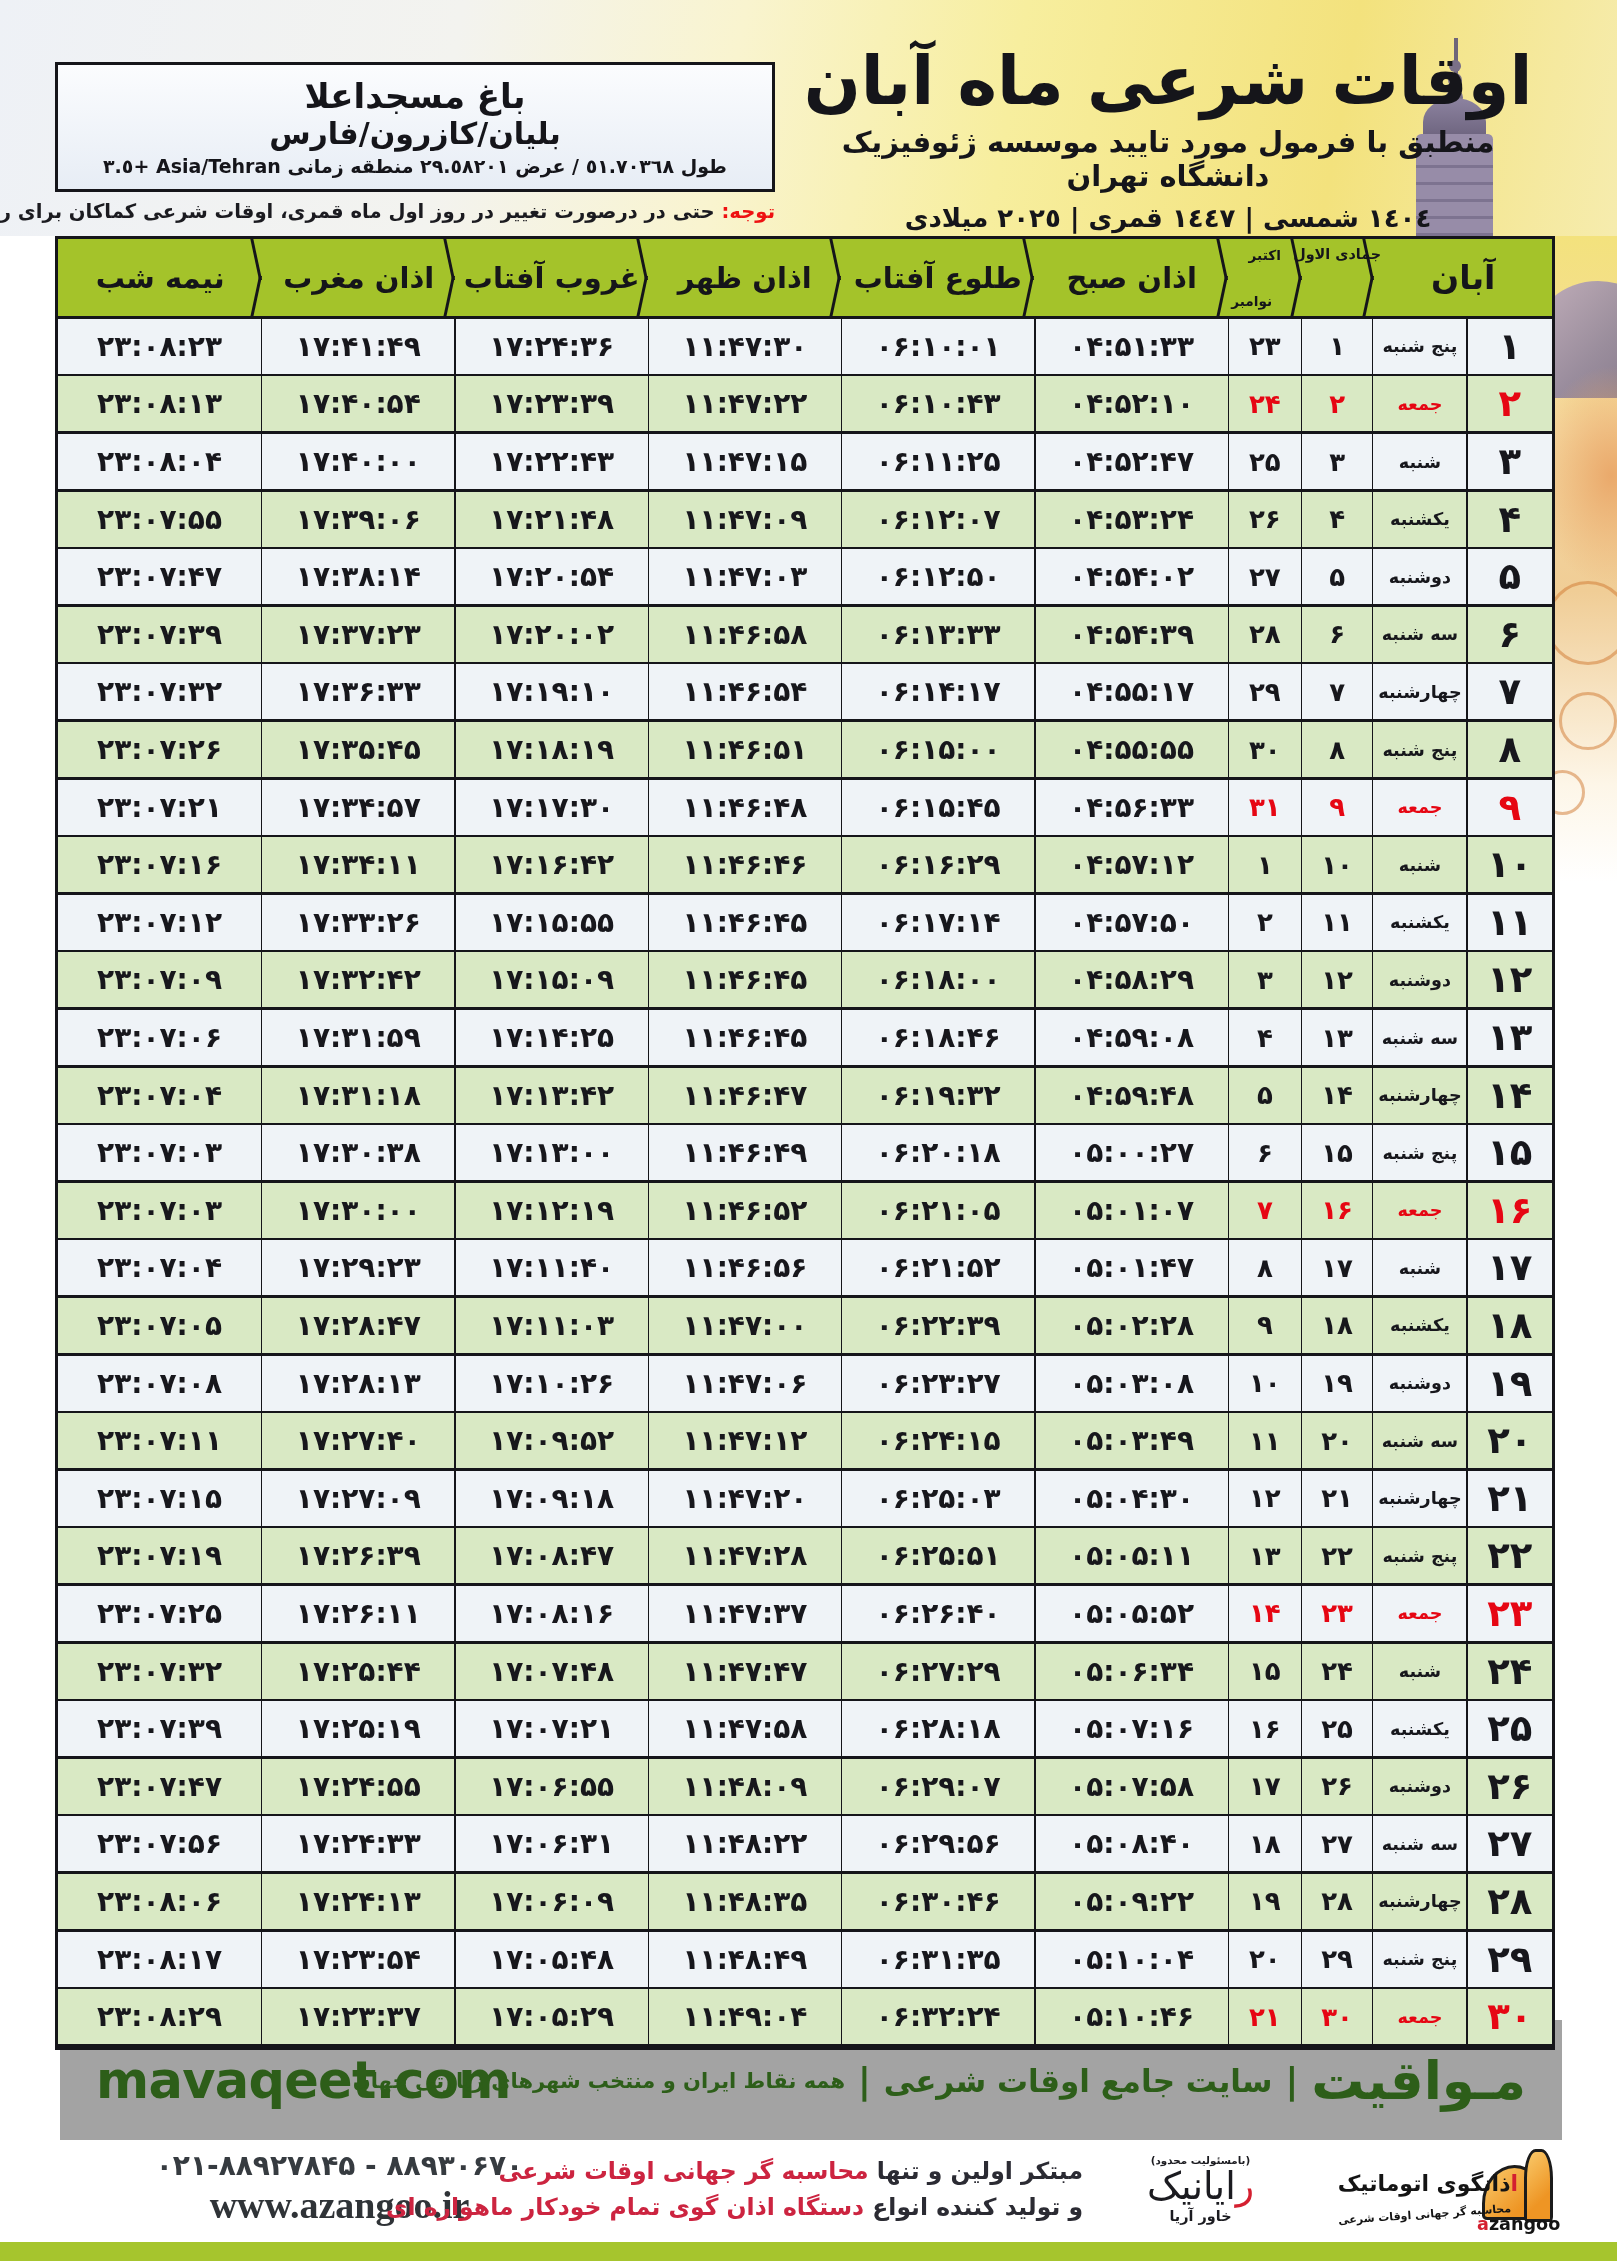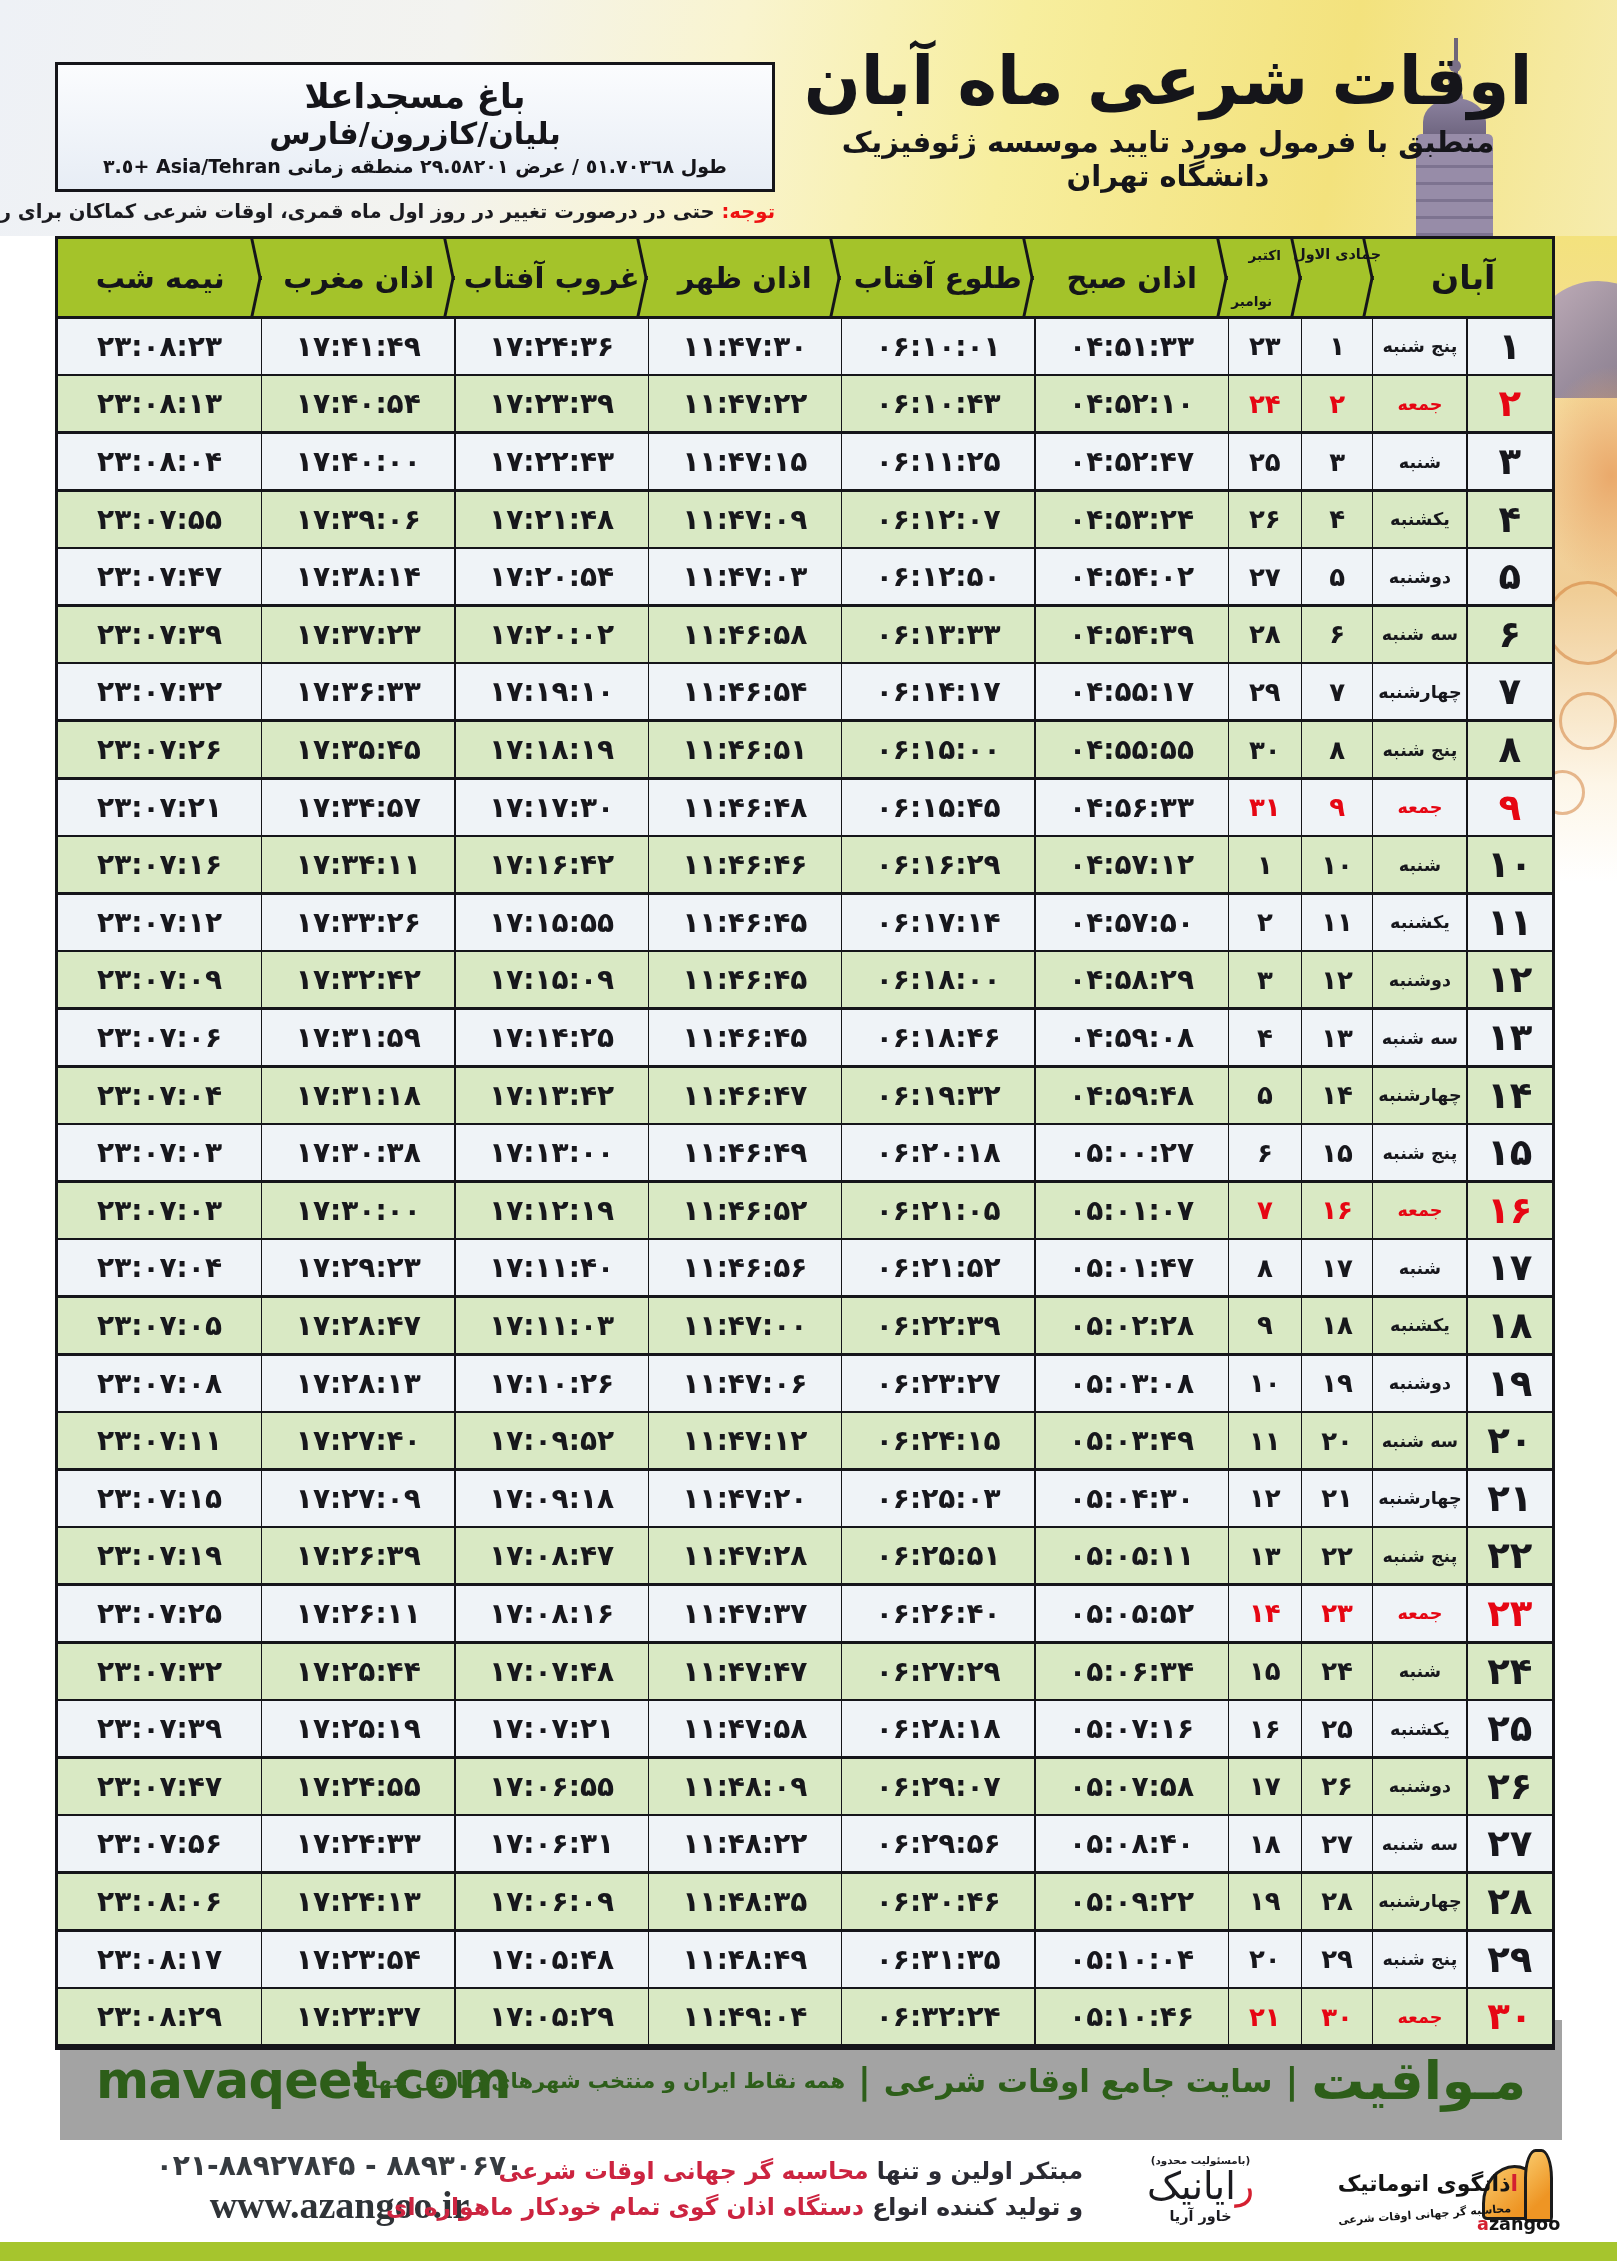--- a/index.html
+++ b/index.html
@@ -130,6 +130,7 @@
   <div class="title-wrap">
     <div class="main-title">اوقات شرعی ماه آبان</div>
     <div class="sub-title">منطبق با فرمول مورد تایید موسسه ژئوفیزیک دانشگاه تهران</div>
+    <div class="years">١٤٠٤ شمسی | ١٤٤٧ قمری | ٢٠٢٥ میلادی</div>
   </div>
 
   <div id="grid">

